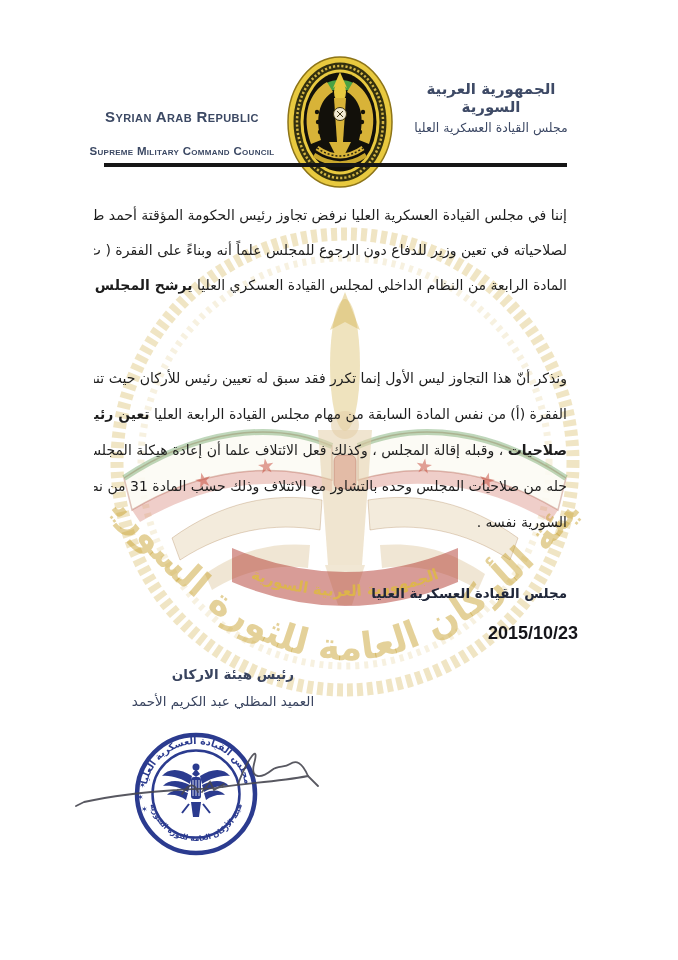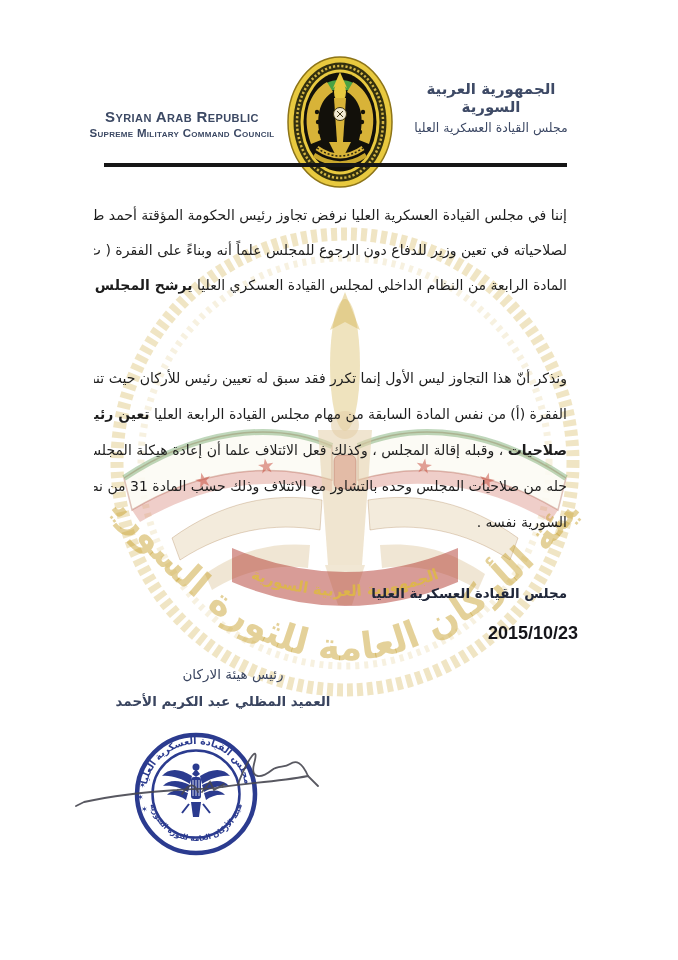--- a/index.html
+++ b/index.html
@@ -18,7 +18,7 @@
     font-variant:small-caps; font-weight:bold; z-index:3;
   }
   .hdr-en .l1 { font-size:15px; letter-spacing:.4px;margin-top:20px; }
-  .hdr-en .l2 { font-size:11.5px; letter-spacing:.3px; margin-top:2px; }
+  .hdr-en .l2 { font-size:11.5px; letter-spacing:.3px; margin-top:20px; }
   .hdr-ar {
     left:405px; top:80px; width:172px; text-align:center;
     direction:rtl; color:#3e4a66; z-index:3;

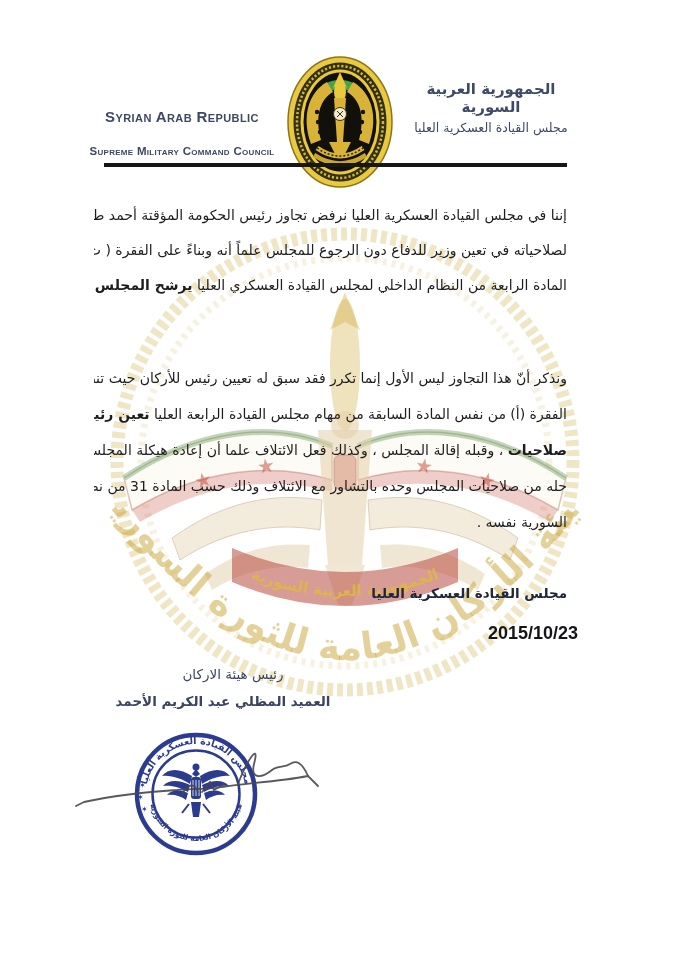--- a/index.html
+++ b/index.html
@@ -53,7 +53,7 @@
   }
   .sig-title {
     left:150px; top:666px; width:166px; text-align:center; direction:rtl;
-    white-space:nowrap; font-size:13.5px; font-weight:normal; color:#39445f; z-index:2;
+    white-space:nowrap; font-size:13.5px; font-weight:bold; color:#39445f; z-index:2;
   }
   .sig-name {
     left:112px; top:693px; width:222px; text-align:center; direction:rtl;

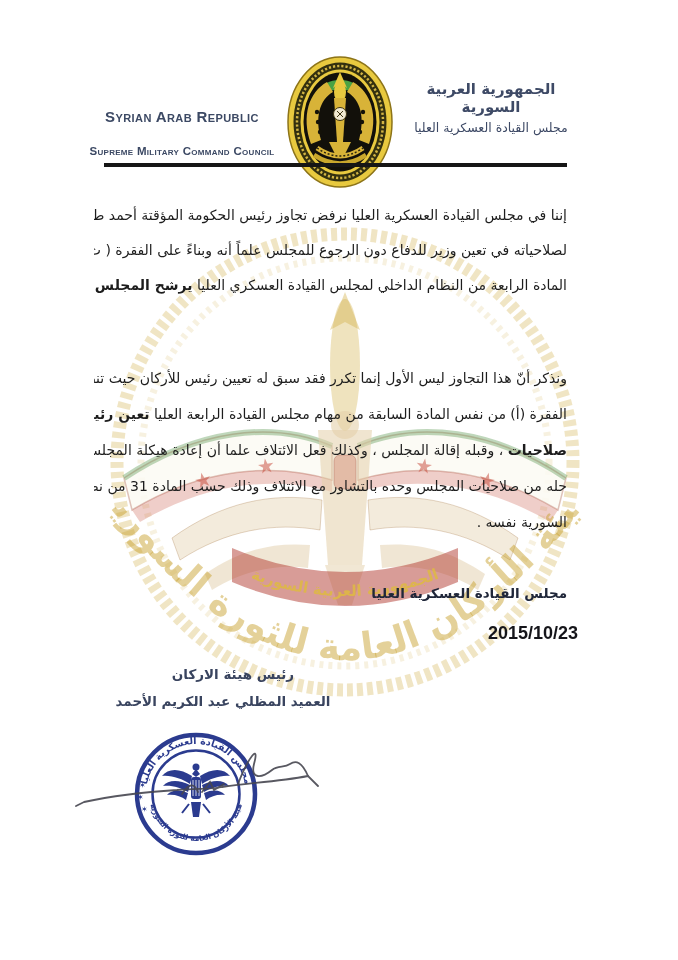--- a/index.html
+++ b/index.html
@@ -57,7 +57,7 @@
   }
   .sig-name {
     left:112px; top:693px; width:222px; text-align:center; direction:rtl;
-    white-space:nowrap; font-size:13.5px; font-weight:bold; color:#39445f; z-index:2;
+    white-space:nowrap; font-size:13.5px; font-weight:normal; color:#39445f; z-index:2;
   }
 
   .wm { left:0; top:0; z-index:1; pointer-events:none; }

